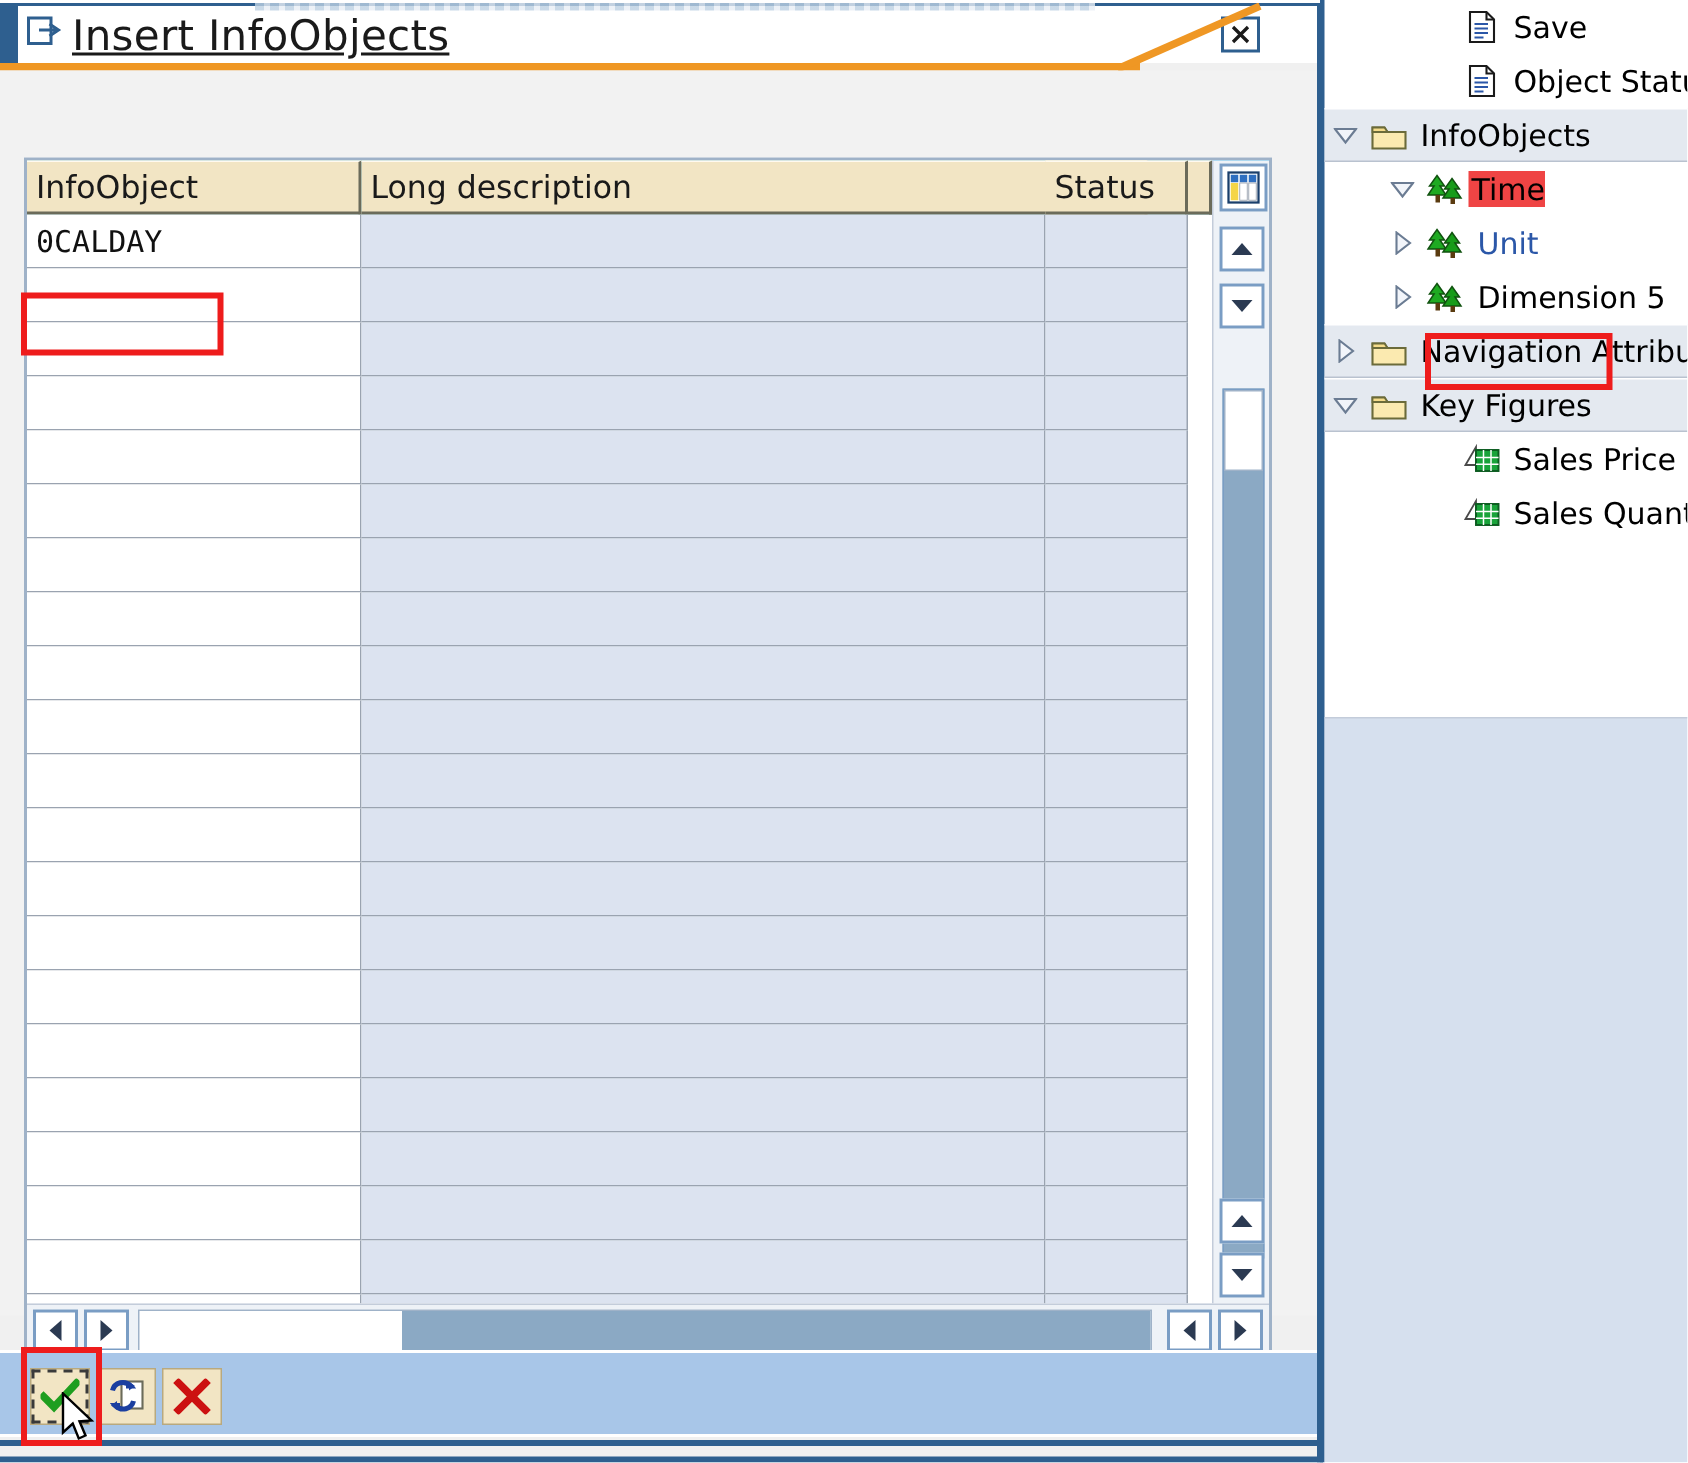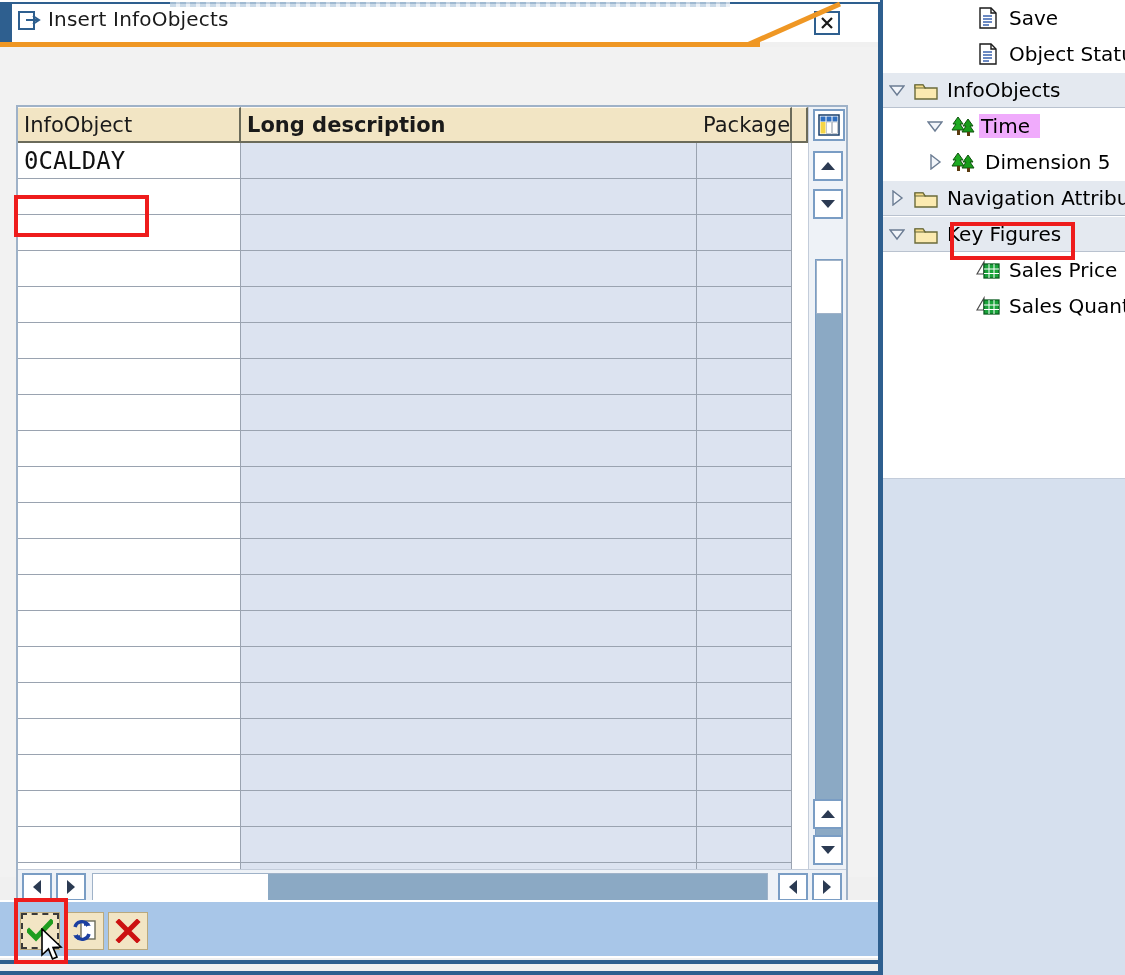--- a/index.html
+++ b/index.html
@@ -73,7 +73,7 @@
   #title-icon { position: absolute; left: 18px; top: 8px; width: 24px; height: 22px; }
   #title-text {
     position: absolute; left: 48px; top: 5px;
-    font-size: 20px; color: #1a1a1a; letter-spacing: .2px;
+    font-size: 28px; color: #1a1a1a; letter-spacing: .2px; text-decoration: underline;
   }
   #close-btn {
     position: absolute; left: 814px; top: 9px; width: 26px; height: 24px;

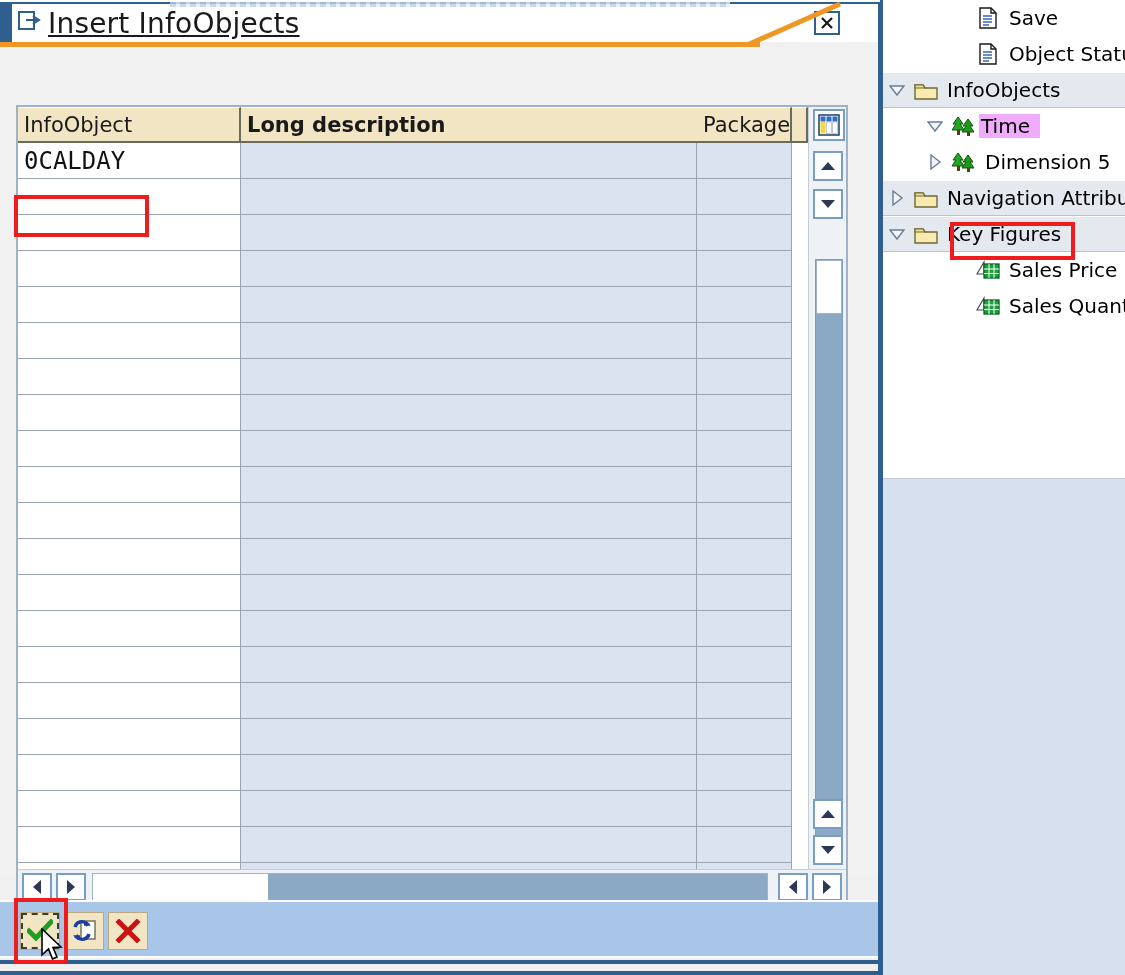--- a/index.html
+++ b/index.html
@@ -408,7 +408,7 @@
 
         <div id="grid-head">
             <div class="hcell" style="left: 0px; width: 223px;">InfoObject</div>
-            <div class="hcell" style="left: 223px; width: 524px; font-weight: bold;">Long description</div>
+            <div class="hcell" style="left: 223px; width: 524px;">Long description</div>
             <div class="hcell" style="left: 679px; width: 95px;">Package</div>
             <div class="hcell" style="left: 774px; width: 16px;"></div>
           </div>

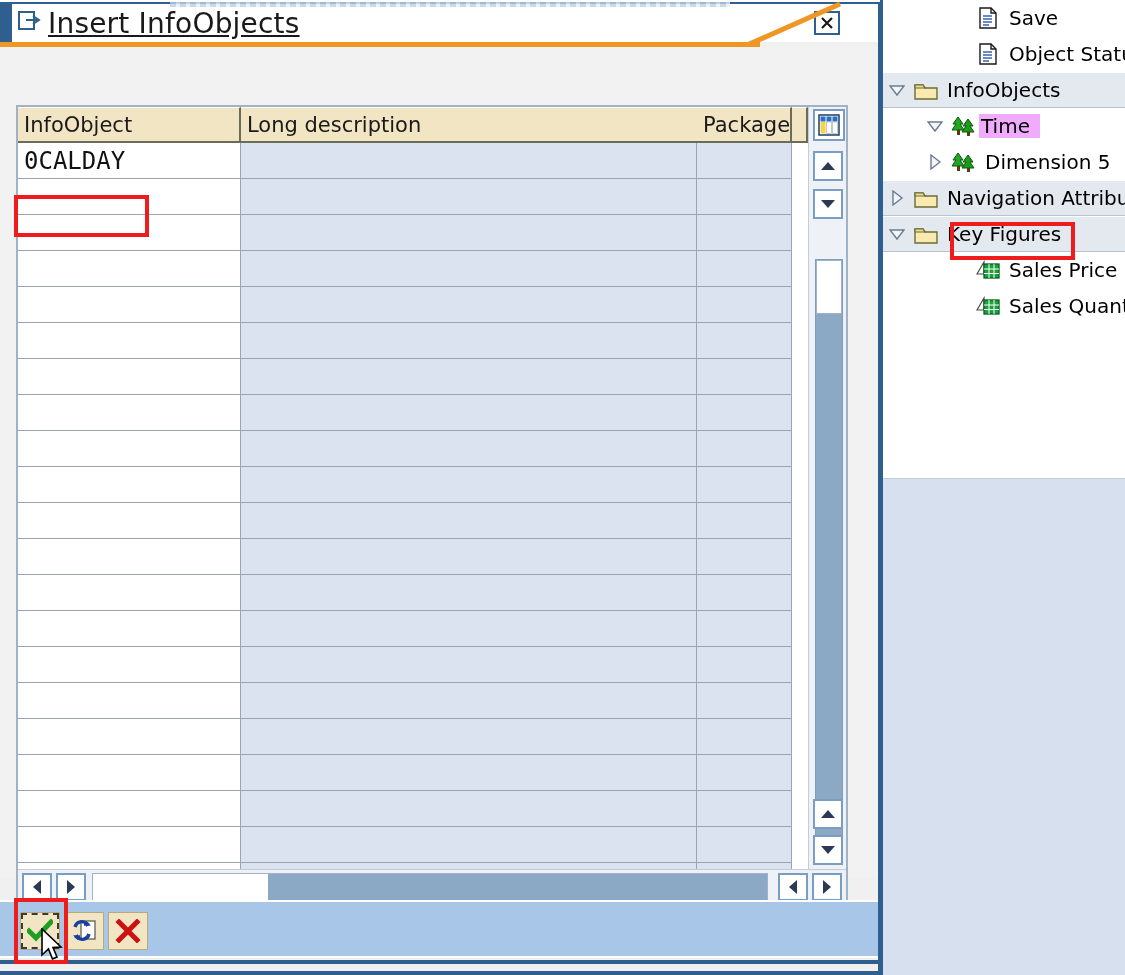--- a/index.html
+++ b/index.html
@@ -409,7 +409,7 @@
         <div id="grid-head">
             <div class="hcell" style="left: 0px; width: 223px;">InfoObject</div>
             <div class="hcell" style="left: 223px; width: 524px;">Long description</div>
-            <div class="hcell" style="left: 679px; width: 95px;">Package</div>
+            <div class="hcell" style="left: 679px; width: 95px;">Status</div>
             <div class="hcell" style="left: 774px; width: 16px;"></div>
           </div>
 

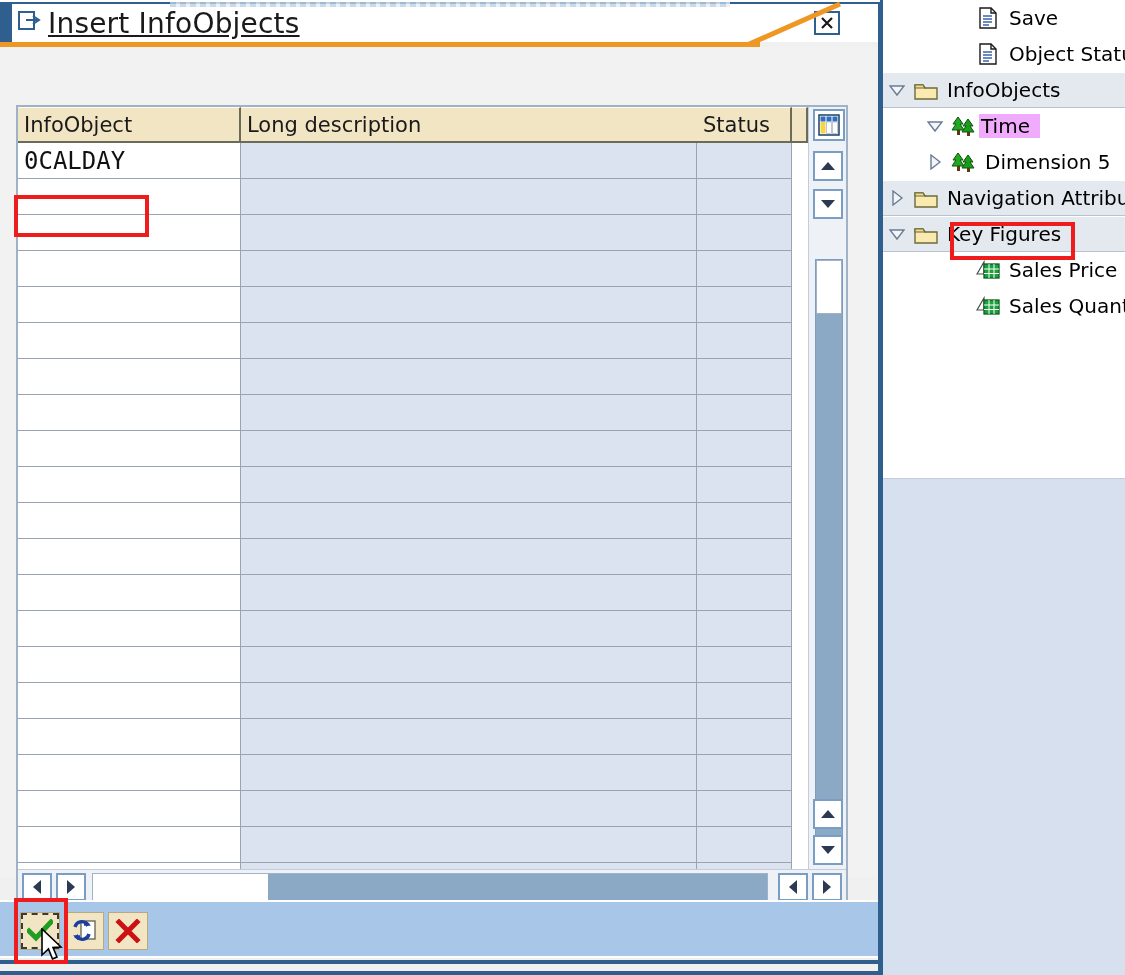--- a/index.html
+++ b/index.html
@@ -40,8 +40,8 @@
   .tlabel { padding-left: 6px; }
   .tlabel.link { color: #2b57a8; }
   .tlabel.hl {
-    background: #f0abfc;
-    padding-left: 2px; padding-right: 10px;
+    background: #ef4444;
+    padding-left: 2px; 
   }
   #tree-empty {
     position: absolute; left: 0; top: 478px; width: 245px; height: 497px;

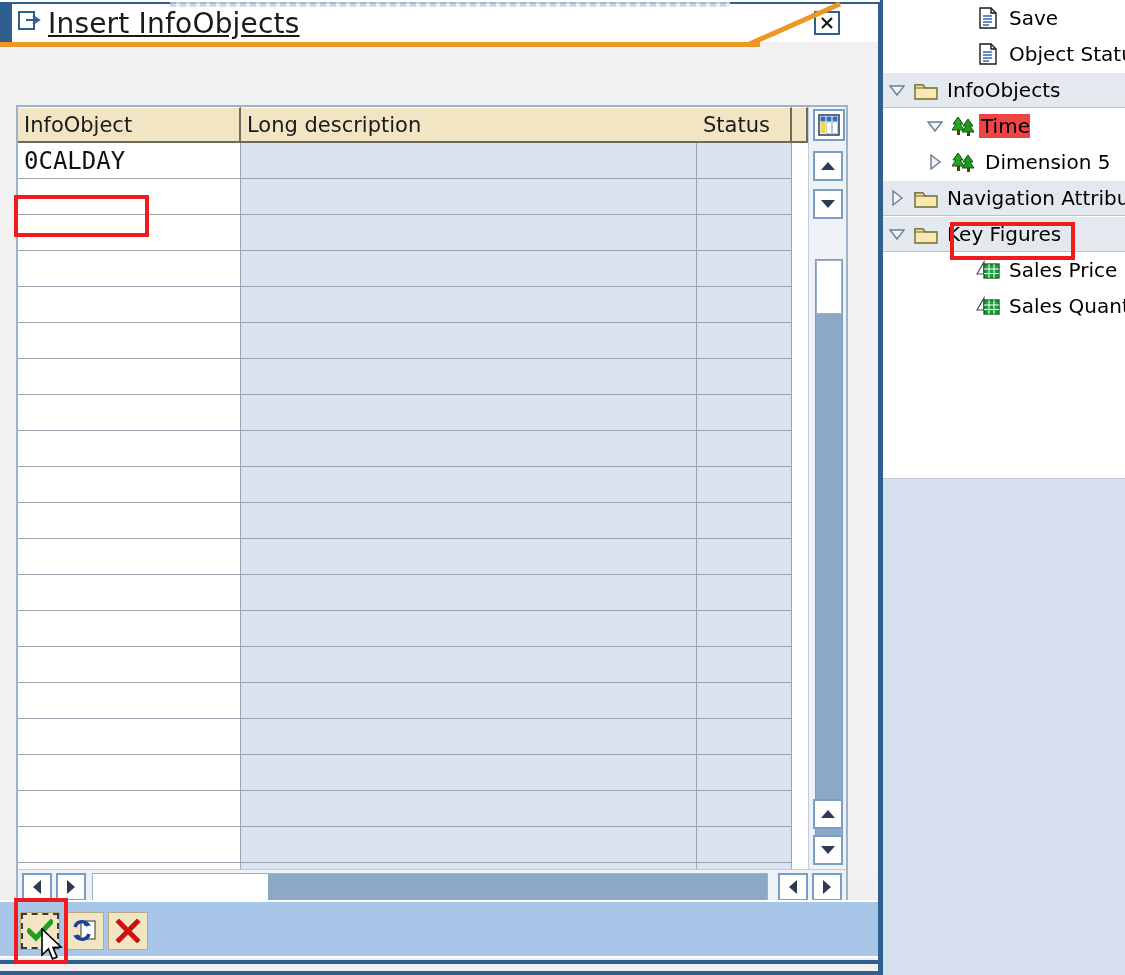--- a/index.html
+++ b/index.html
@@ -130,7 +130,7 @@
   .grow .c0 {
     width:223px; flex:0 0 223px; background:#ffffff;
     border-right:1px solid #9aa3b0; border-bottom:1px solid #9aa3b0;
-    font-family:"DejaVu Sans Mono", monospace; font-size:24px; color:#111;
+    font-family:"DejaVu Sans Mono", monospace; font-size:20px; color:#111;
     display:flex; align-items:center; padding-left:6px;
   }
   .grow .c1 {

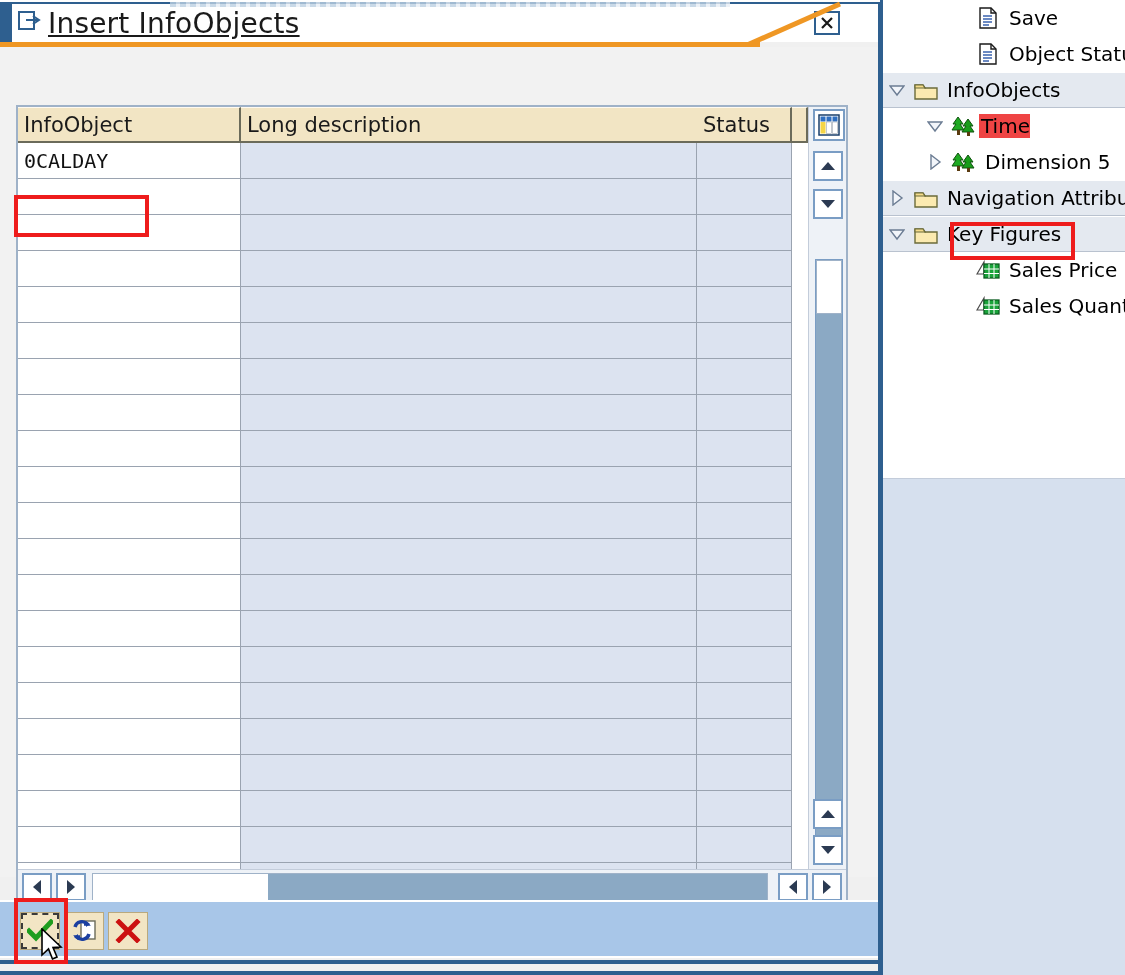--- a/index.html
+++ b/index.html
@@ -287,6 +287,25 @@
             </svg>
           </div>
           <div class="tlabel hl">Time</div>
+        </div>
+        <div class="tree-row">
+          <div style="width: 38px; flex: 0 0 38px;"></div>
+          <div class="tw">
+            <svg width="14" height="16" viewBox="0 0 14 16">
+              <path d="M3 1 L12 8 L3 15 Z" fill="#f2f5fa" stroke="#6b7c93" stroke-width="1.4"></path>
+            </svg>
+          </div>
+          <div class="ticon">
+            <svg width="26" height="22" viewBox="0 0 26 22">
+              <g stroke="#10520f" stroke-width="1">
+                <path d="M7 2 L12 9 H9 L13 15 H1 L5 9 H2 Z" fill="#1faa22"></path>
+                <path d="M17 4 L22 11 H19 L23 17 H11 L15 11 H12 Z" fill="#189c1a"></path>
+              </g>
+              <rect x="6" y="15" width="3" height="5" fill="#5a3b10"></rect>
+              <rect x="16" y="17" width="3" height="4" fill="#5a3b10"></rect>
+            </svg>
+          </div>
+          <div class="tlabel link">Unit</div>
         </div>
         <div class="tree-row">
           <div style="width: 38px; flex: 0 0 38px;"></div>

